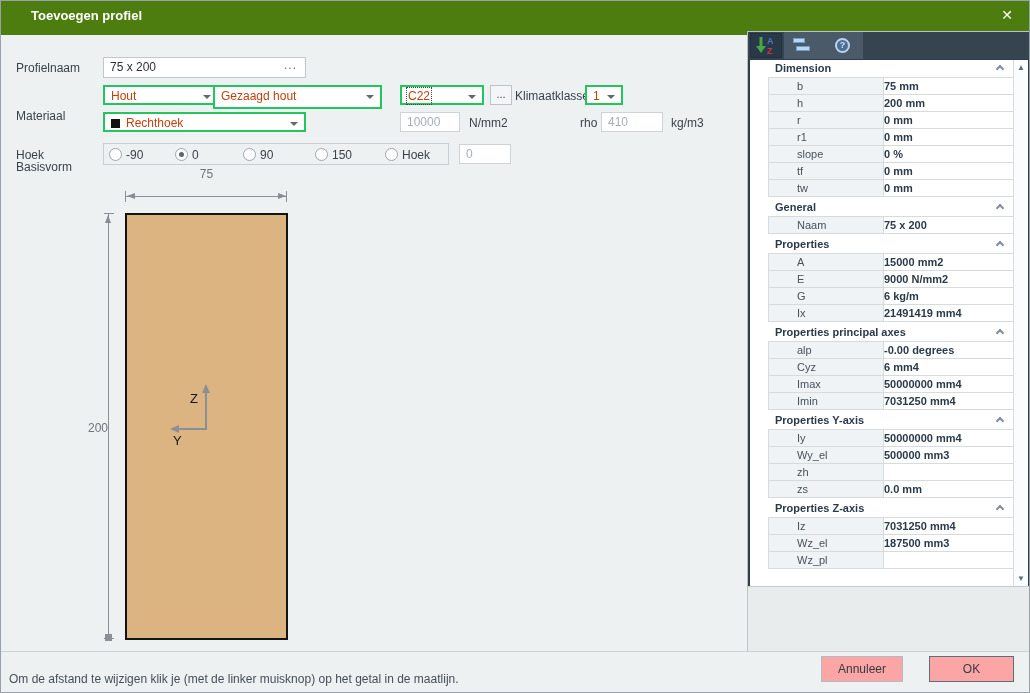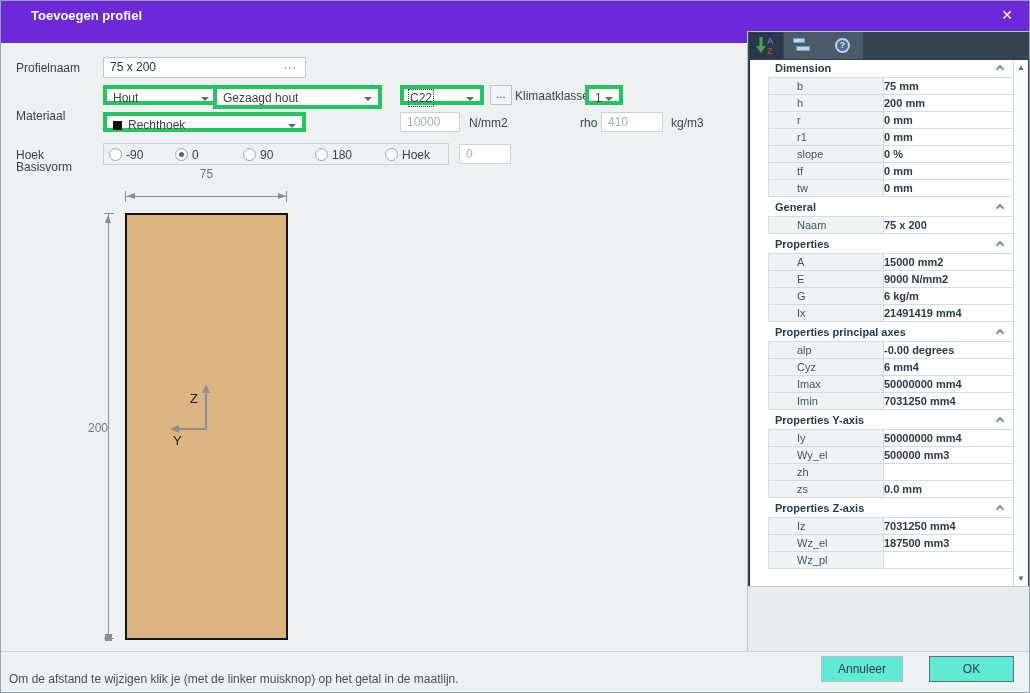--- a/index.html
+++ b/index.html
@@ -8,7 +8,7 @@
   .dialog { position:relative; width:1030px; height:693px; background:#eef1f1; border:1px solid #96a2ac; overflow:hidden; }
 
   
-  .titlebar { position:absolute; left:0; top:0; width:100%; height:42px; background:#6d28d9; }
+  .titlebar { position:absolute; left:0; top:0; width:100%; height:34px; background:#4d7c0f; }
   .titlebar .title { position:absolute; left:30px; top:7px; color:#fff; font-size:13px; font-weight:bold; }
   .titlebar .close { position:absolute; right:16px; top:6px; color:#fff; font-size:14px; cursor:pointer; line-height:16px; }
 

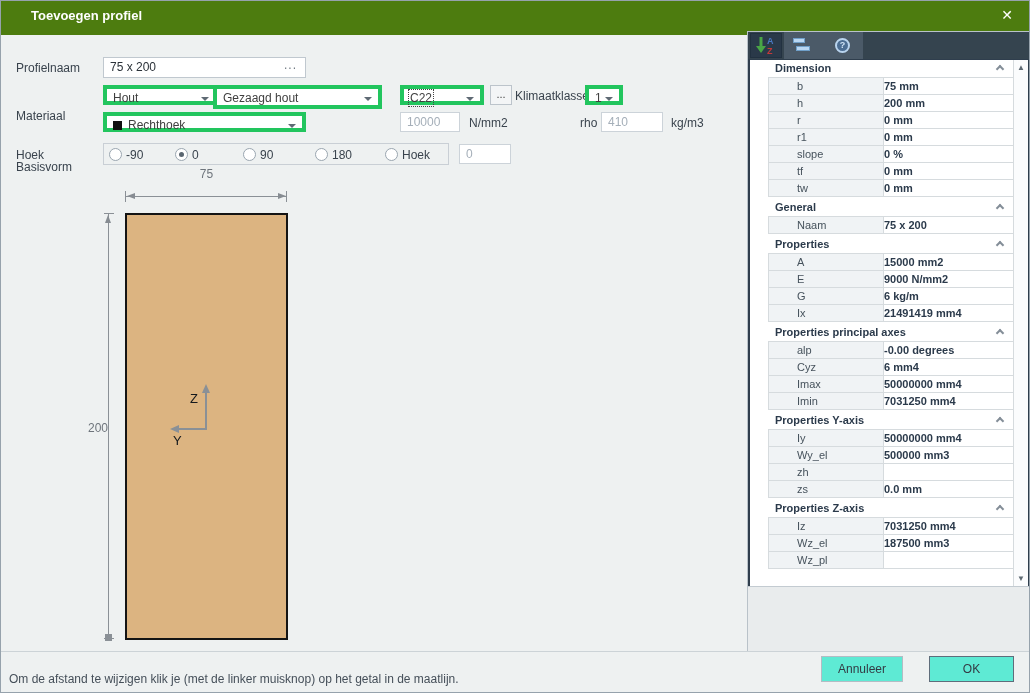--- a/index.html
+++ b/index.html
@@ -16,7 +16,7 @@
   .flabel { position:absolute; font-size:12px; color:#39434d; }
   .tbox { position:absolute; background:#fff; border:1px solid #c0c8cf; font-size:12px; color:#2a3138; padding:2px 6px; line-height:15px; }
   .tbox.disabled { color:#a5afb9; border-color:#ccd3d9; }
-  .combo { position:absolute; background:#fff; border:4px solid #22c55e; font-size:12px; color:#404040; padding:2px 20px 2px 6px; line-height:15px; cursor:pointer; }
+  .combo { position:absolute; background:#fff; border:2px solid #22c55e; font-size:12px; color:#c2410c; padding:2px 20px 2px 6px; line-height:15px; cursor:pointer; }
   .combo .arrow { position:absolute; right:6px; top:8px; width:0; height:0; border-left:4px solid transparent; border-right:4px solid transparent; border-top:4px solid #5f6a74; }
   .combo.focused .inner { outline:1px dotted #444; outline-offset:1px; }
   .sq { display:inline-block; width:9px; height:9px; background:#111; margin-right:6px; vertical-align:-1px; }

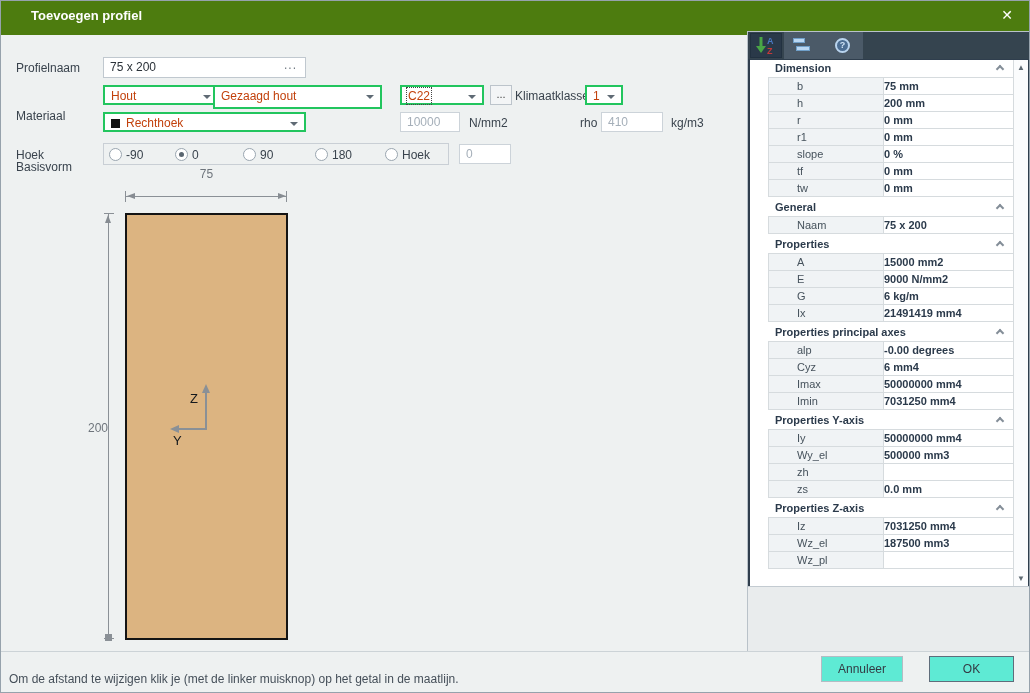--- a/index.html
+++ b/index.html
@@ -120,7 +120,7 @@
     <span class="radio" style="left:139px;"></span>
     <span class="radiolabel" style="left:156px;">90</span>
     <span class="radio" style="left:211px;"></span>
-    <span class="radiolabel" style="left:228px;">180</span>
+    <span class="radiolabel" style="left:228px;">150</span>
     <span class="radio" style="left:281px;"></span>
     <span class="radiolabel" style="left:298px;">Hoek</span>
   </div>

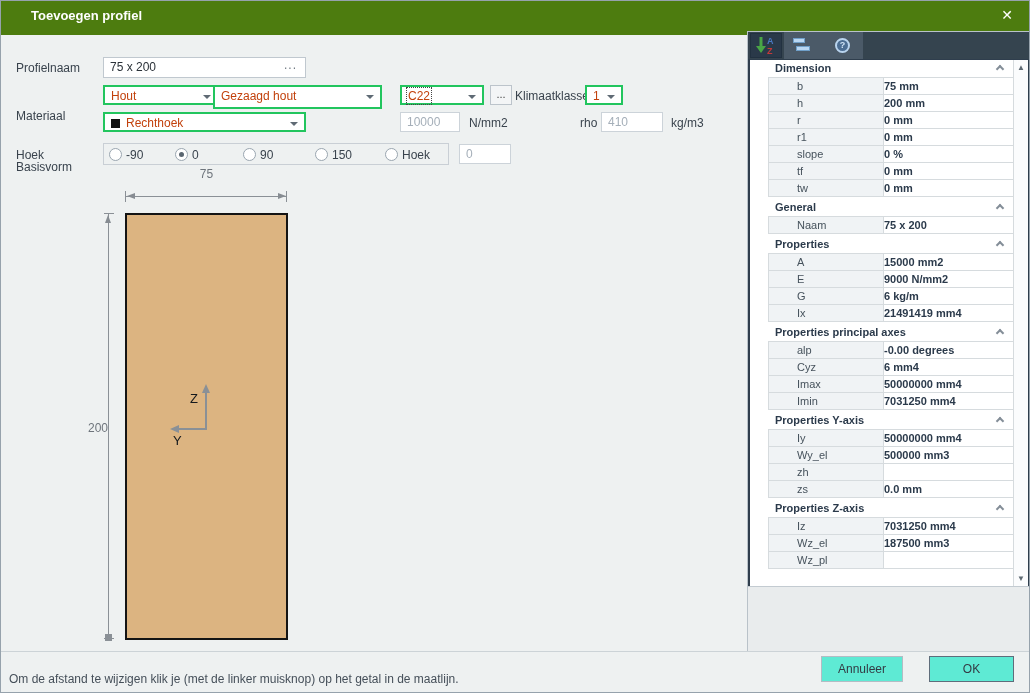--- a/index.html
+++ b/index.html
@@ -61,7 +61,7 @@
   
   .bottombar { position:absolute; left:0; top:650px; width:1030px; height:43px; background:#eef1f1; border-top:1px solid #ccd3d7; }
   .statushint { position:absolute; left:8px; top:10px; font-size:12px; color:#454f59;margin-top:10px; }
-  .dlgbtn { position:absolute; top:4px; height:26px; background:#5eead4; border:1px solid #b3bcc4; font-size:12px; color:#333b44; text-align:center; line-height:24px; cursor:pointer; }
+  .dlgbtn { position:absolute; top:4px; height:26px; background:#fca5a5; border:1px solid #b3bcc4; font-size:12px; color:#333b44; text-align:center; line-height:24px; cursor:pointer; }
   .dlgbtn.default { border:1px solid #5f6d7b; }
 </style>
 </head>

